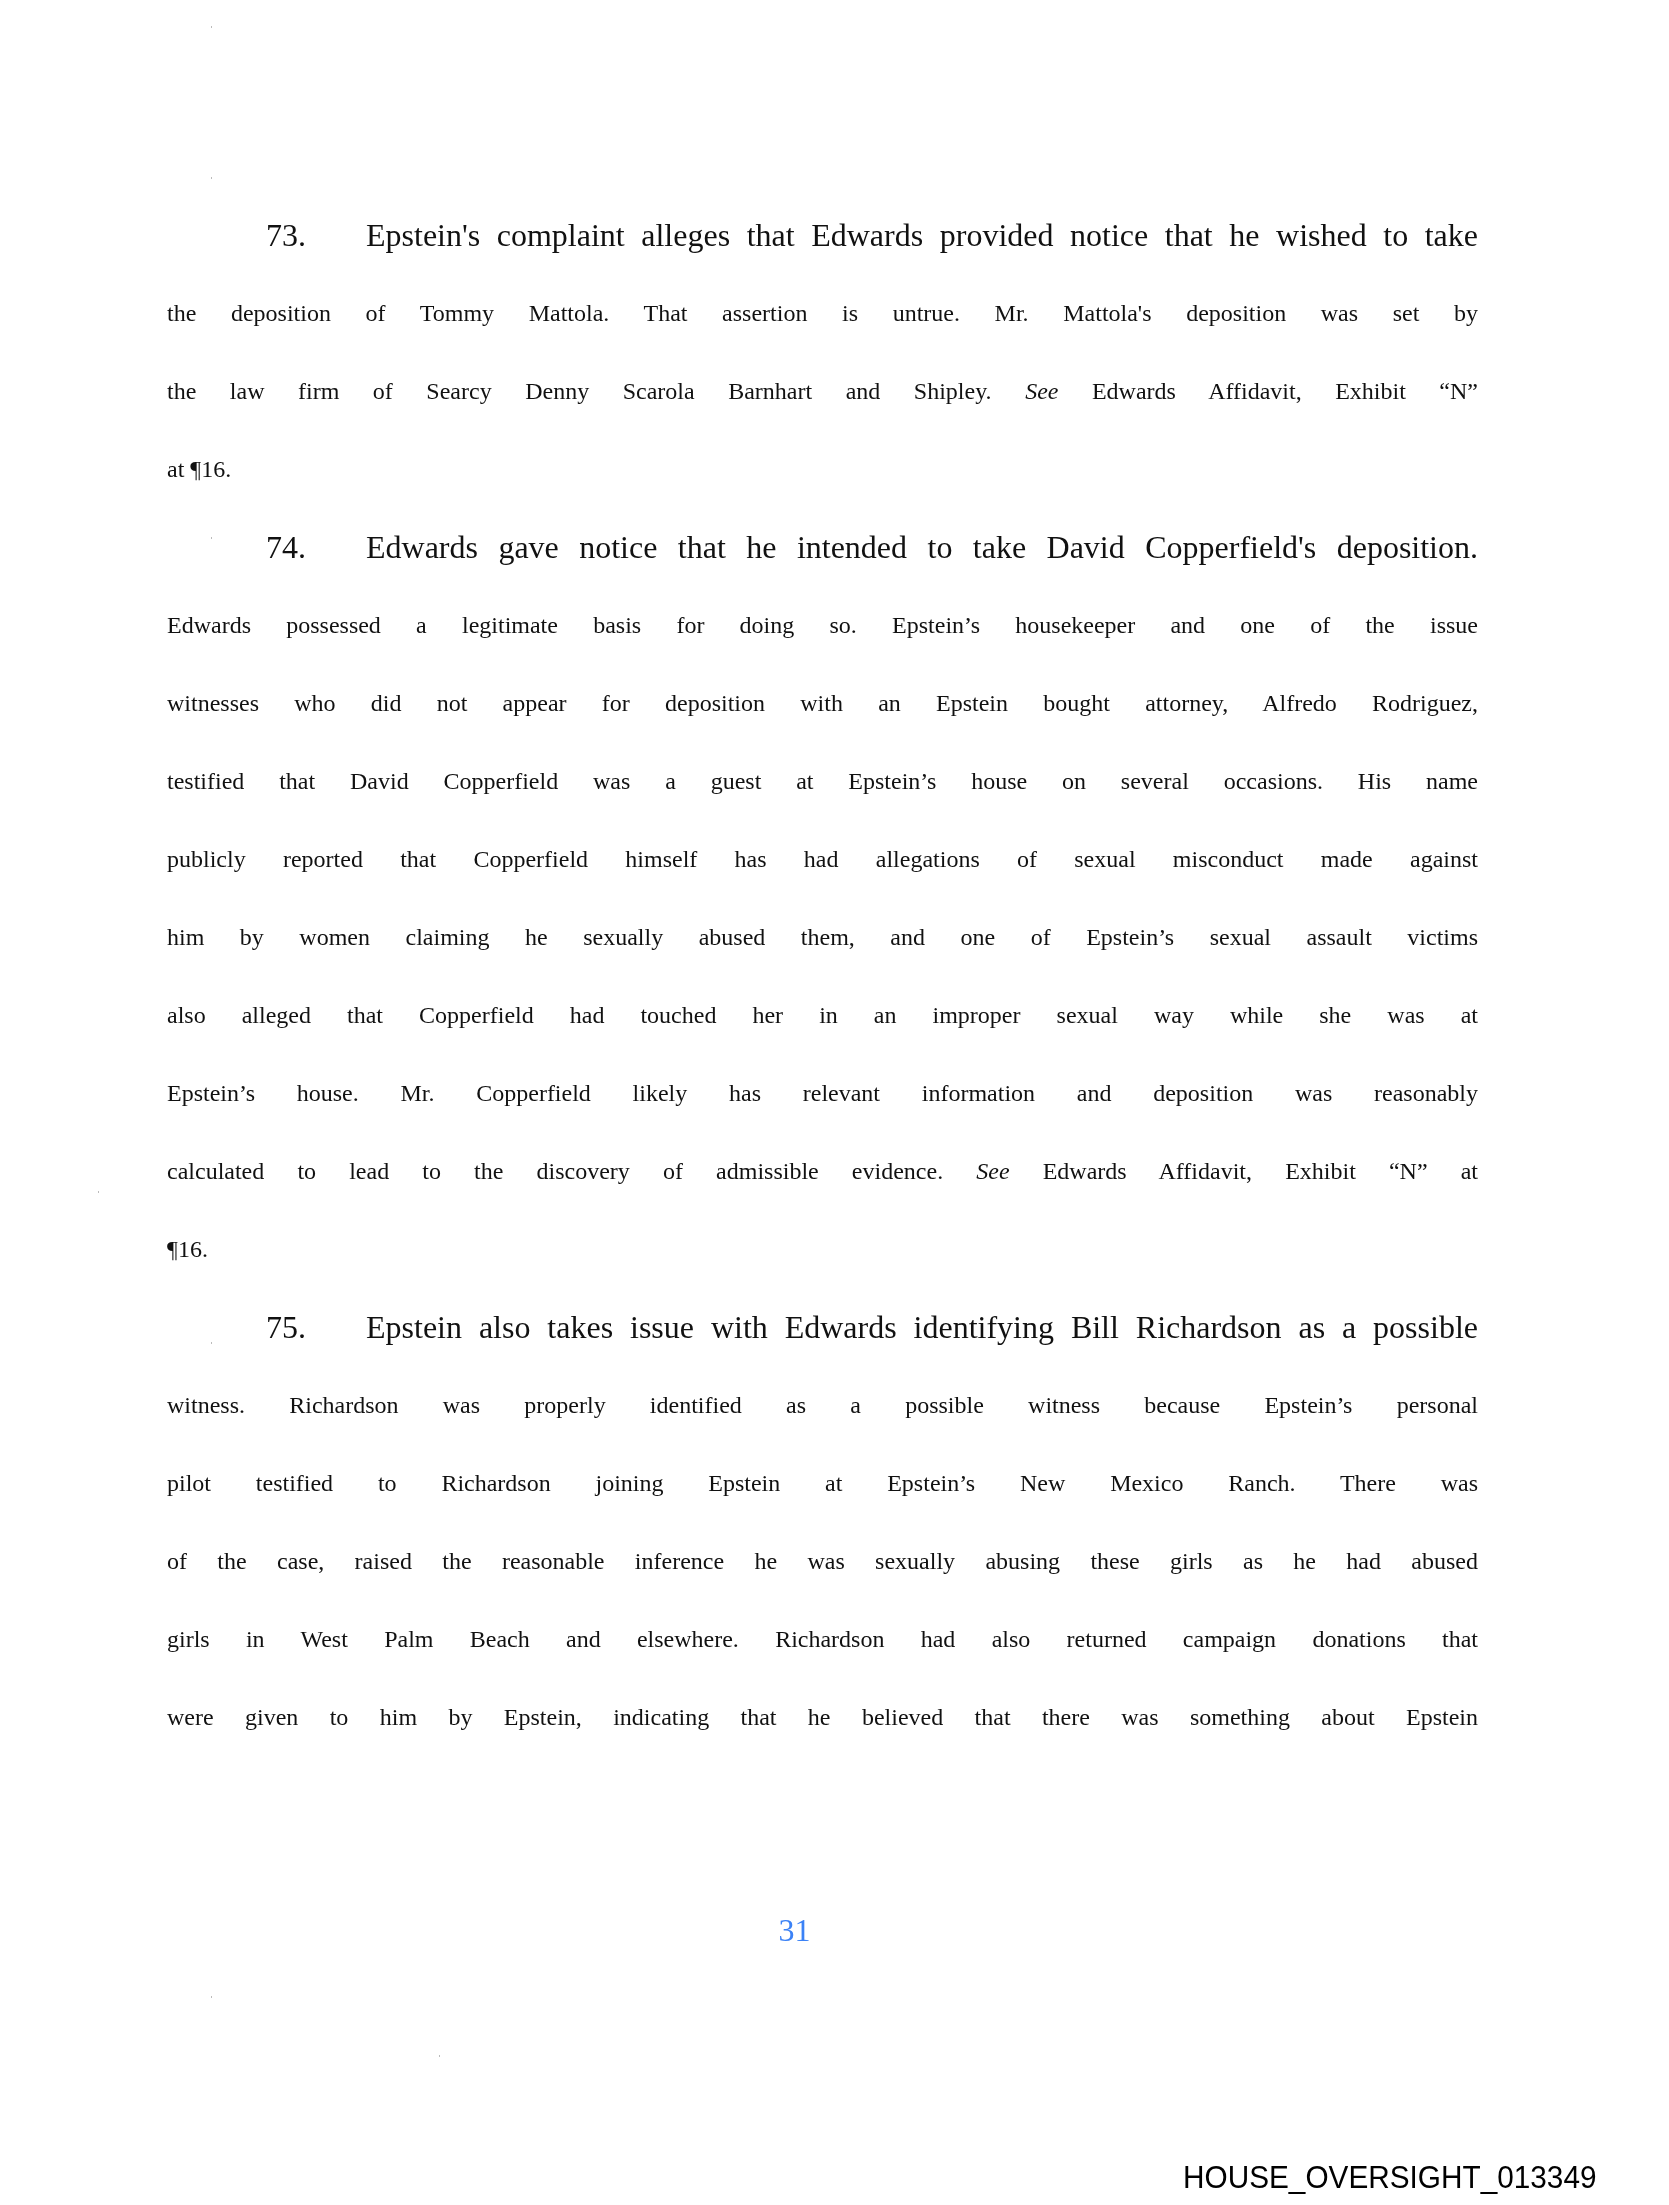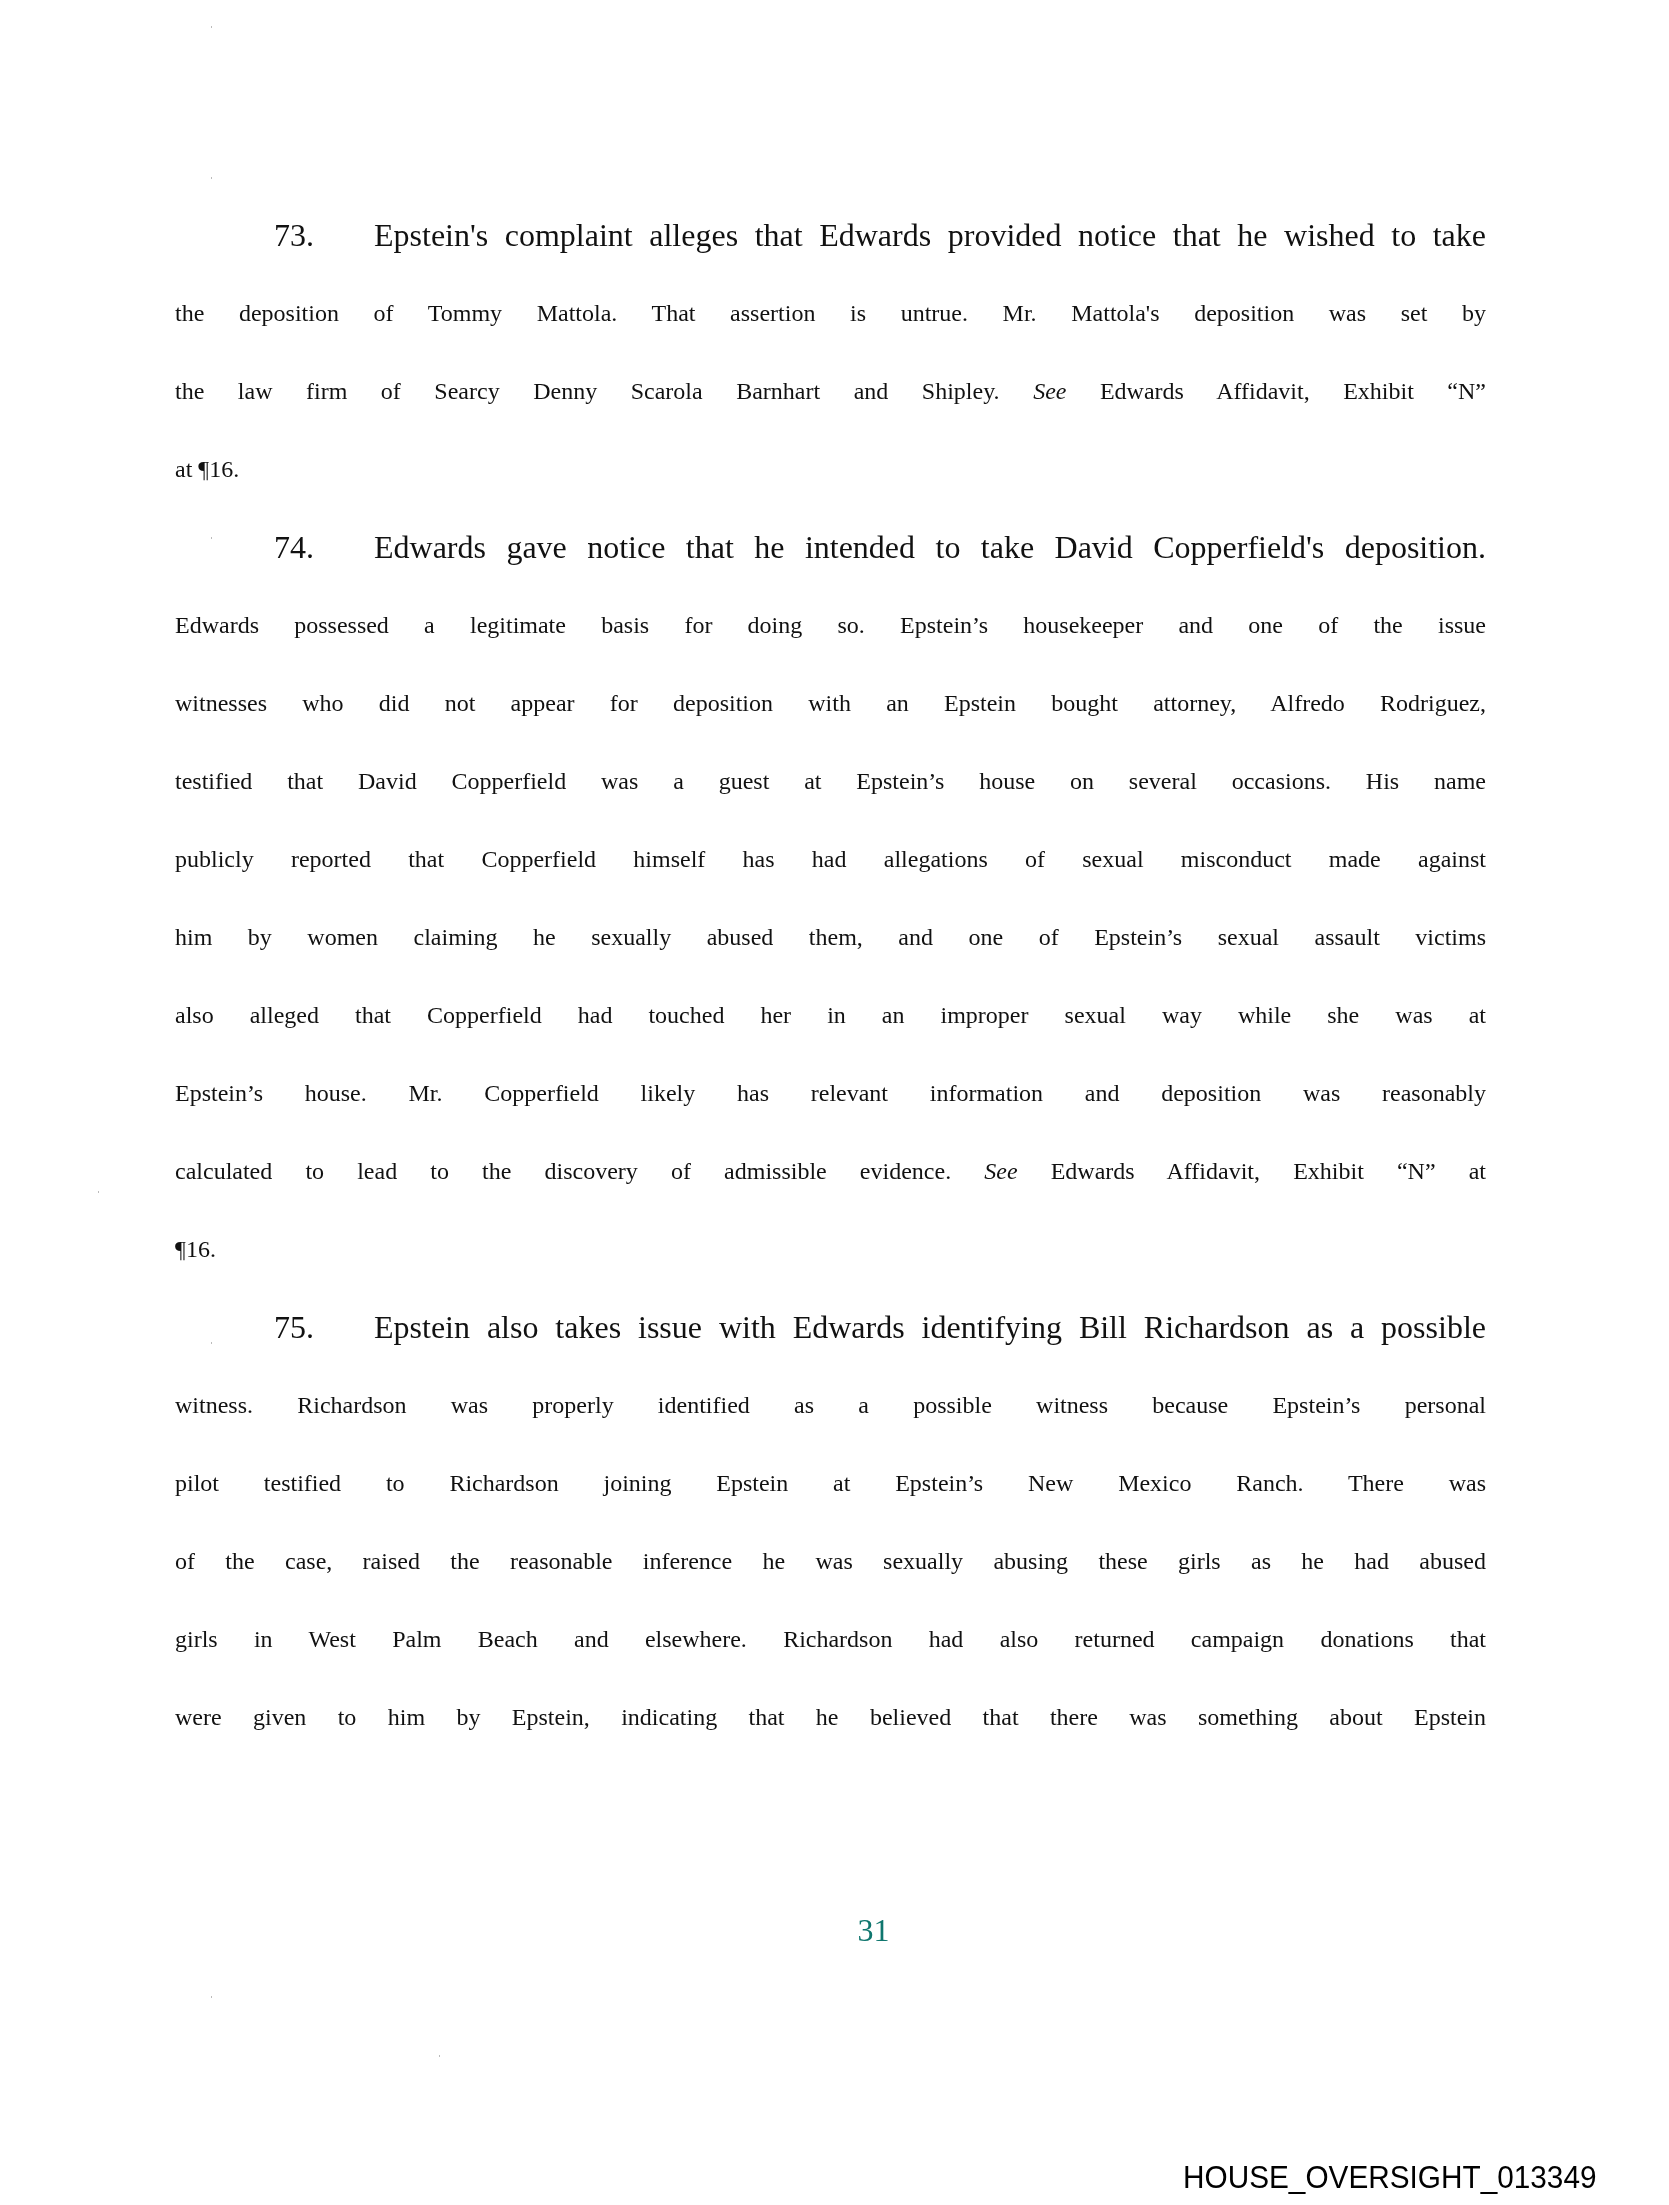--- a/index.html
+++ b/index.html
@@ -10,7 +10,7 @@
     font-family: "Liberation Serif", "DejaVu Serif", serif;
   }
   .body-text {
-    position: absolute; left: 175px; top: 216px; width: 1311px;
+    position: absolute; left: 167px; top: 216px; width: 1311px;
   }
   .line {
     display: block; height: 78px; line-height: 39px;

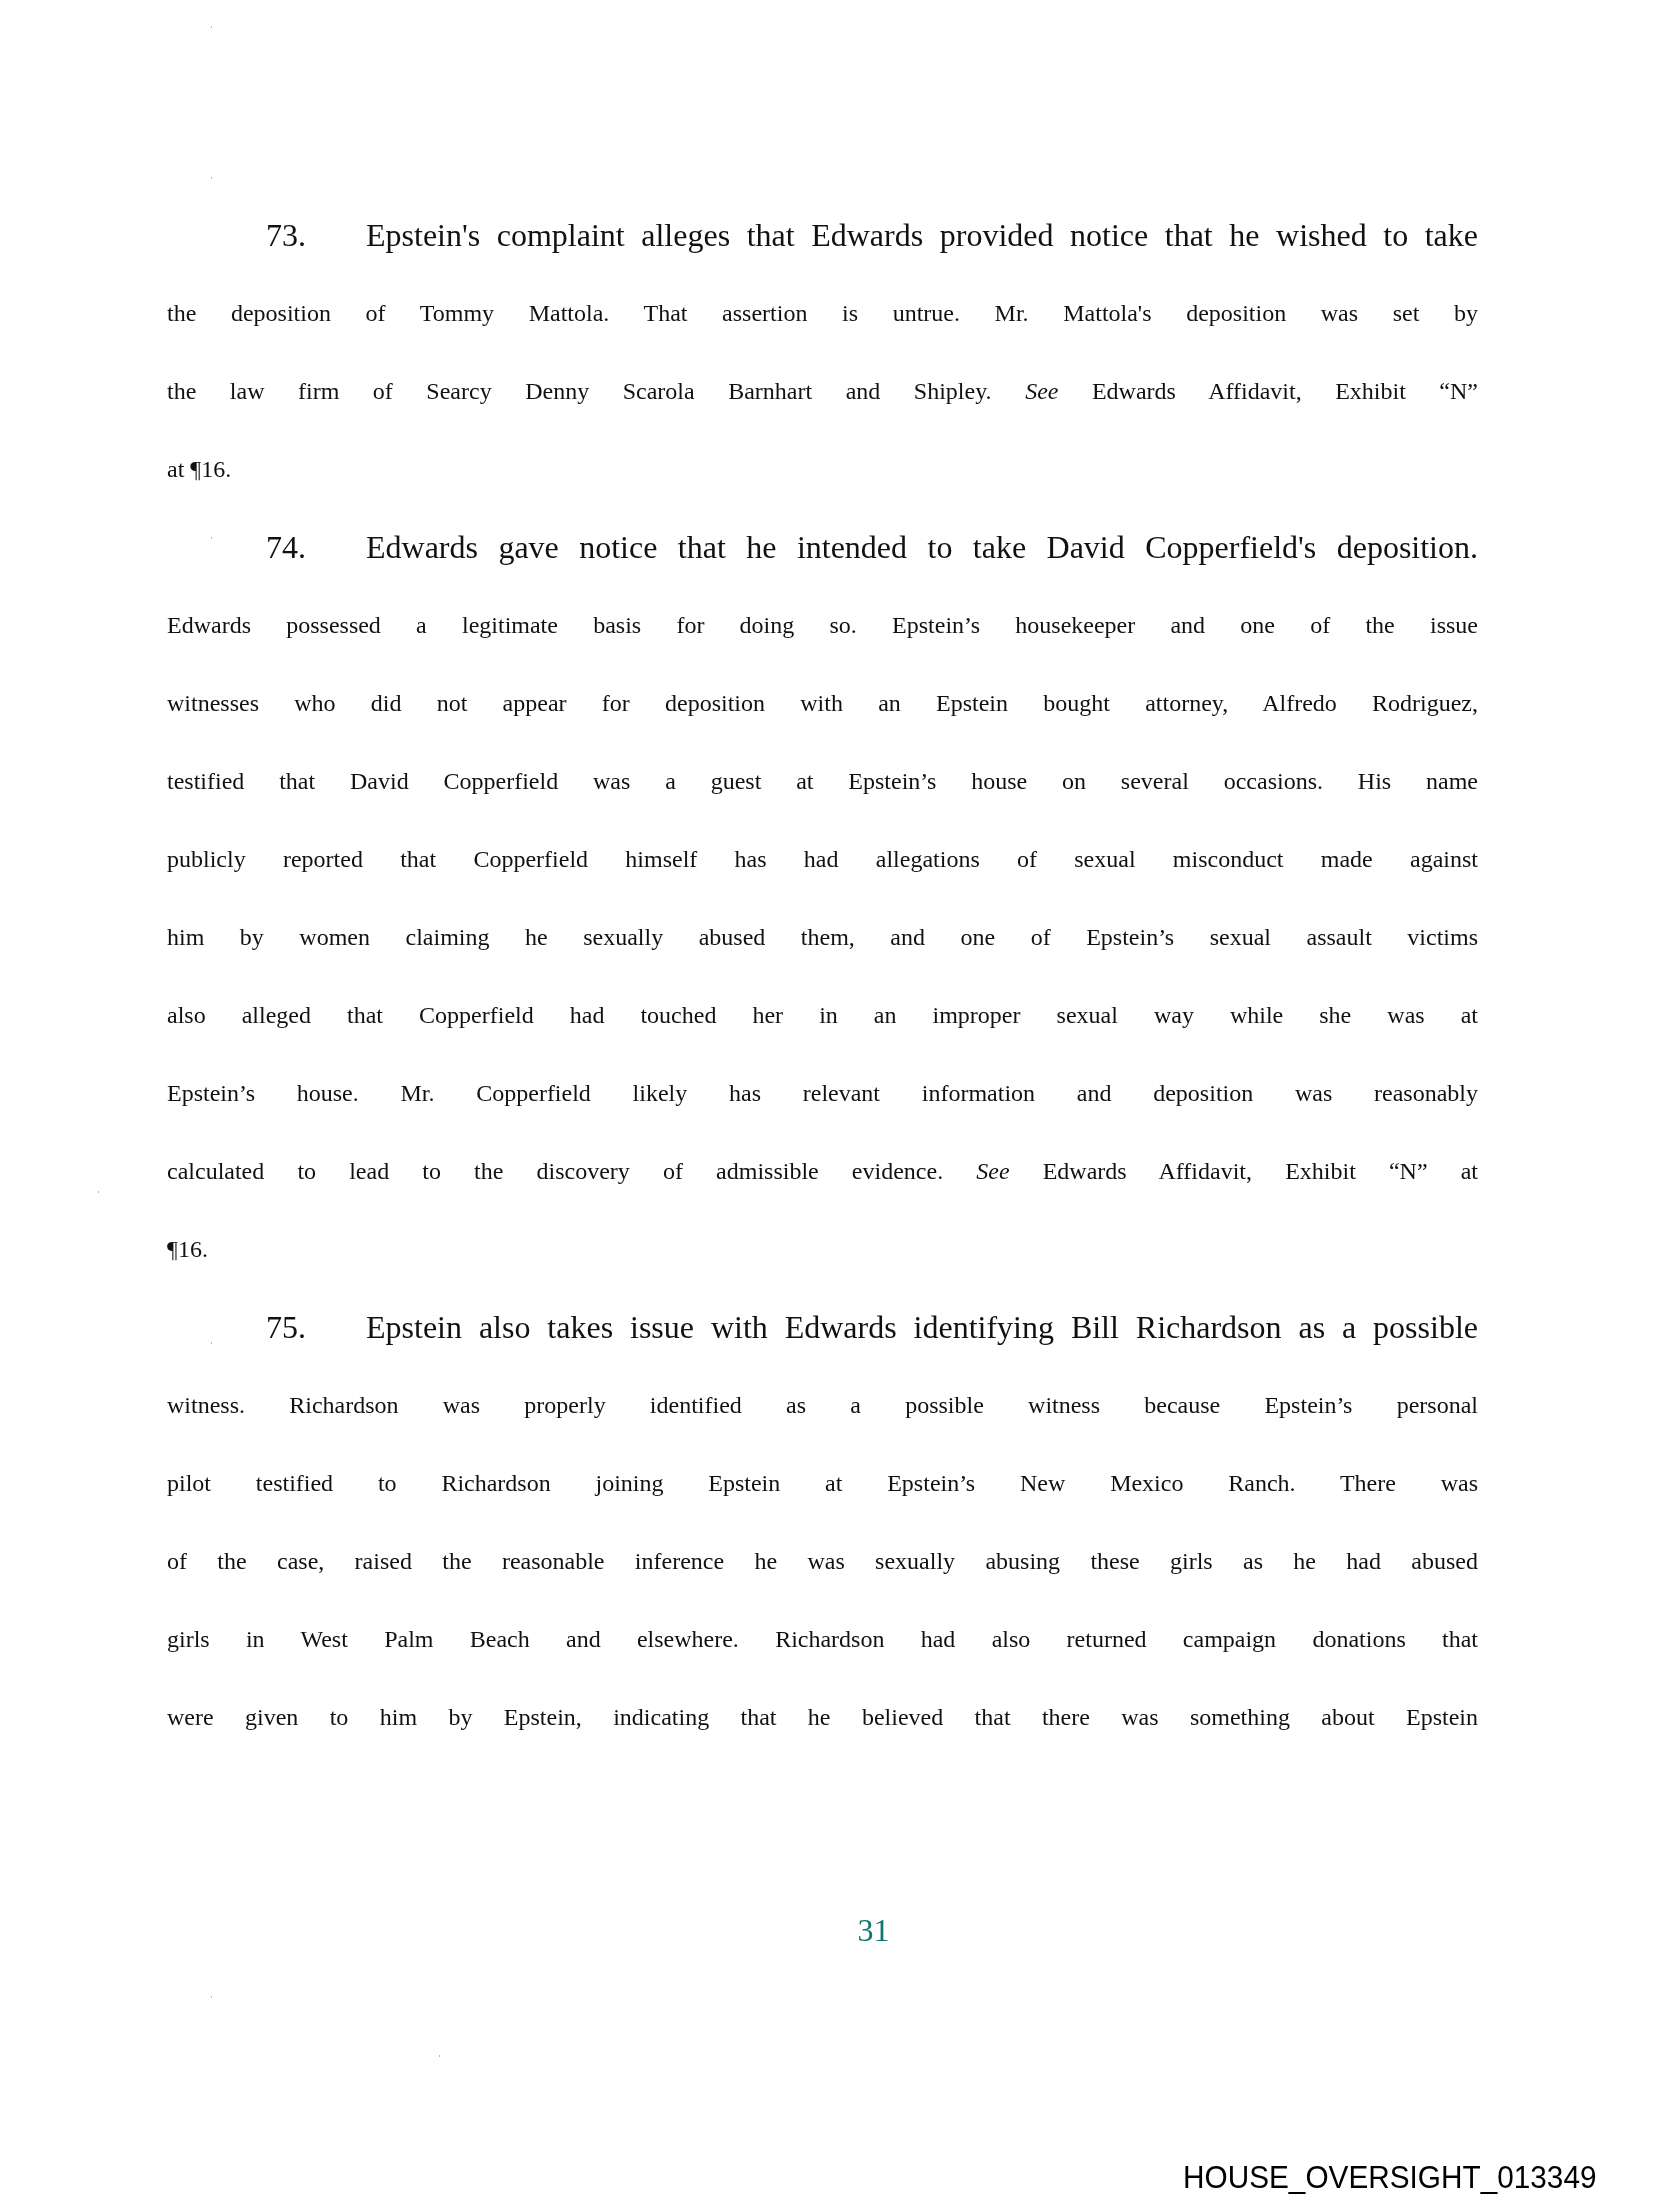--- a/index.html
+++ b/index.html
@@ -26,9 +26,9 @@
   .first-wrap .line-rest { flex: 1 1 auto; text-align: justify; text-align-last: justify; display: block; }
   .see { font-style: italic; margin-top: 44px; }
   .page-number {
-    position: absolute; left: 841px; top: 1911px; width: 65px; text-align: center;
+    position: absolute; left: 762px; top: 1911px; width: 65px; text-align: center;
     font-size: 32px; line-height: 39px;
-    font-family: "Liberation Serif", "DejaVu Serif", serif; color: #0f766e;
+    font-family: "Liberation Serif", "DejaVu Serif", serif; color: #3b82f6;
   }
   .bates {
     position: absolute; left: 1183px; top: 2159px;

